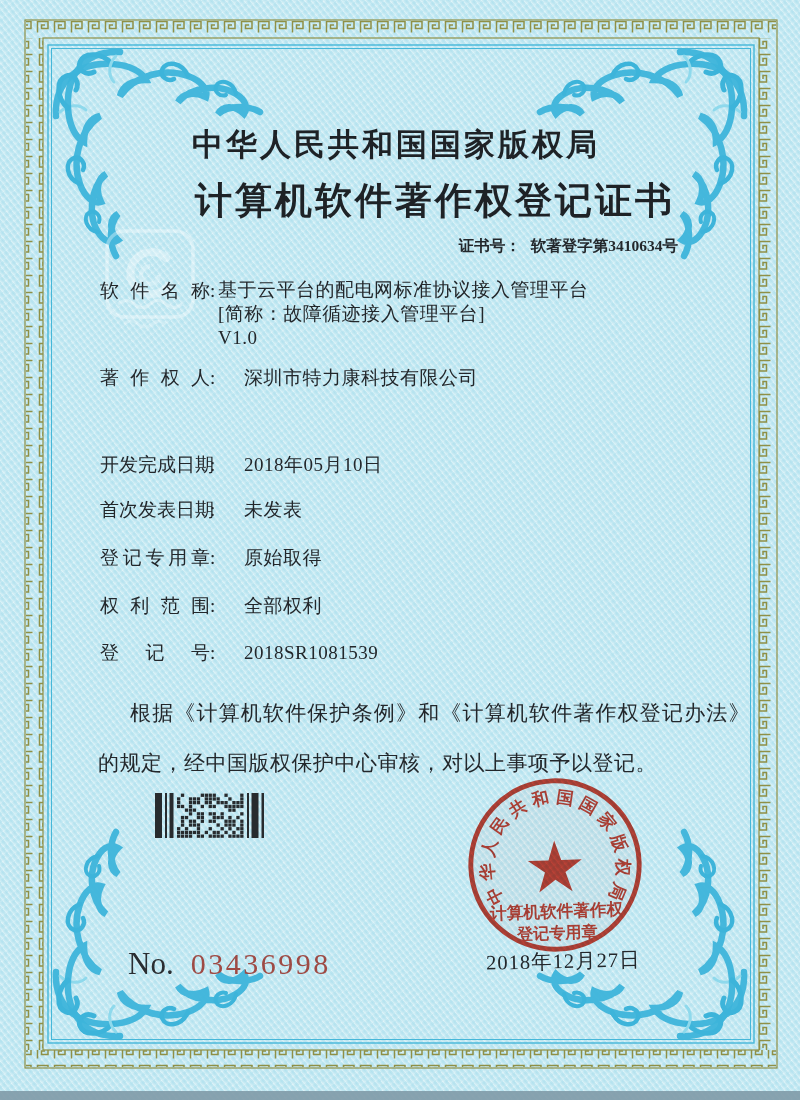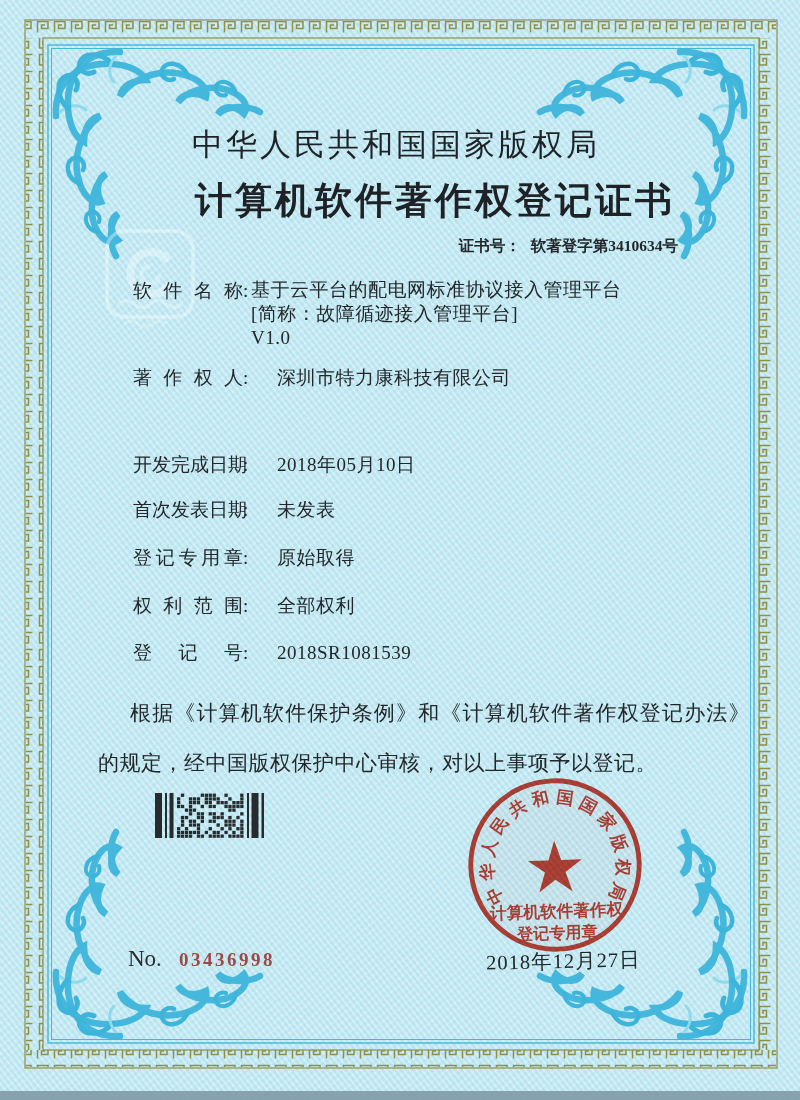--- a/index.html
+++ b/index.html
@@ -20,7 +20,7 @@
 
   .titles{position:absolute;left:0;top:0;width:792px;text-align:center;}
   .authority-title{position:absolute;left:0;top:124px;width:100%;
-      font-size:31px;font-weight:400;letter-spacing:3px;color:#1e2226;}
+      font-size:31px;font-weight:700;letter-spacing:3px;color:#1e2226;}
   .certificate-title{position:absolute;left:0;top:176px;width:100%;
       font-size:37px;font-weight:700;letter-spacing:3px;color:#1e2226;margin-left:39px;}
   .cert-no-line{position:absolute;top:236px;right:122px;font-size:15.5px;font-weight:700;color:#23272b;}

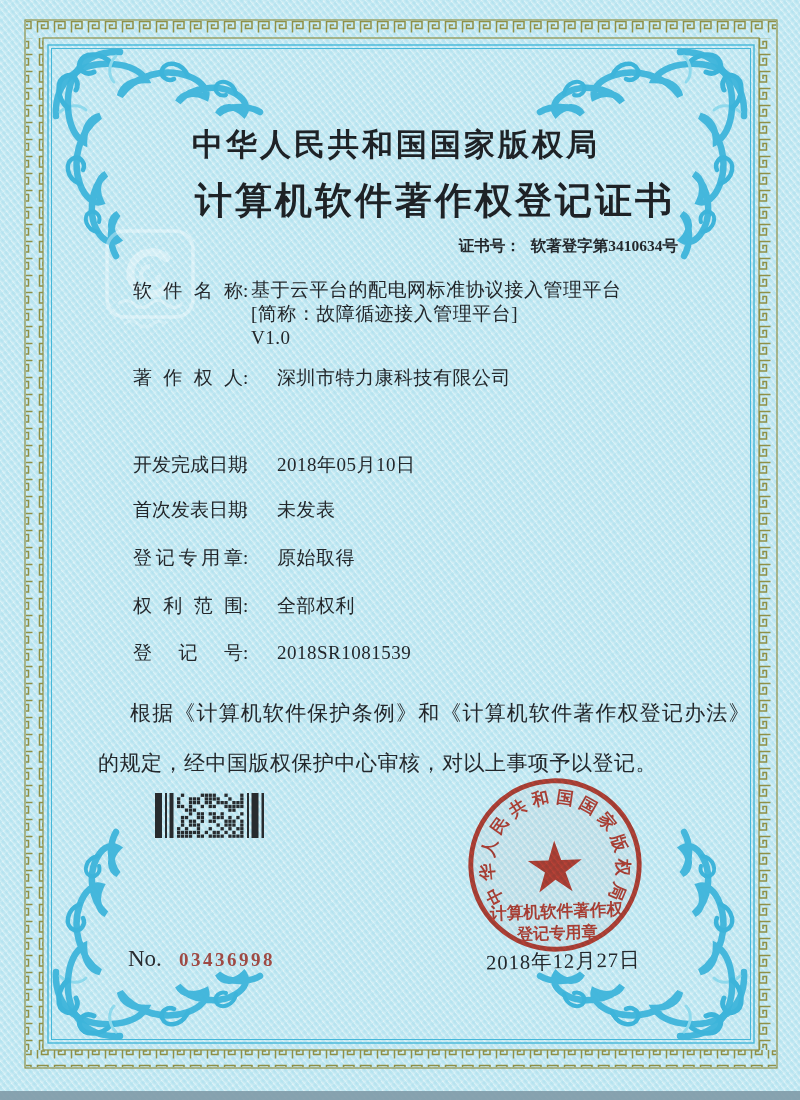--- a/index.html
+++ b/index.html
@@ -27,7 +27,7 @@
   .cert-no-line .gap{display:inline-block;width:10px;}
 
   .field-row{position:absolute;left:100px;font-size:19px;color:#23272b;white-space:nowrap;}
-  .f-label{display:inline-block;width:110px;text-align:justify;text-align-last:justify;font-weight:500;margin-left:33px;}
+  .f-label{display:inline-block;width:110px;text-align:justify;text-align-last:justify;font-weight:500;}
   .f-colon{display:inline-block;width:8px;}
   .f-value{display:inline-block;margin-left:26px;letter-spacing:.5px;}
   .f-multiline{display:inline-block;vertical-align:top;letter-spacing:.5px;white-space:normal;width:420px;line-height:24px;}

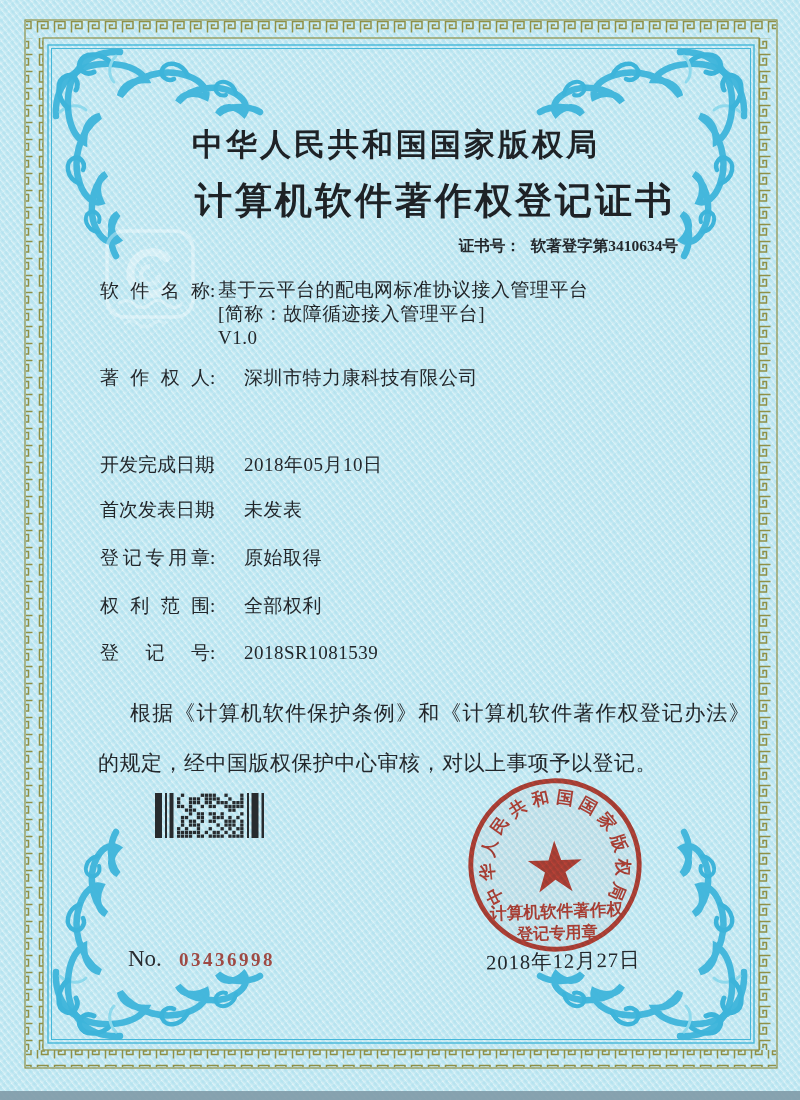--- a/index.html
+++ b/index.html
@@ -51,7 +51,7 @@
         letter-spacing:1px;color:#23272b;transform:rotate(-1.2deg);}
 
   .serial{position:absolute;left:128px;top:946px;z-index:5;white-space:nowrap;}
-  .serial-label{font-size:23px;color:#2a2d31;}
+  .serial-label{font-size:31px;color:#2a2d31;}
   .serial-value{font-size:19px;letter-spacing:2.5px;color:#9e4a44;margin-left:13px;font-weight:700;}
 </style>
 </head>

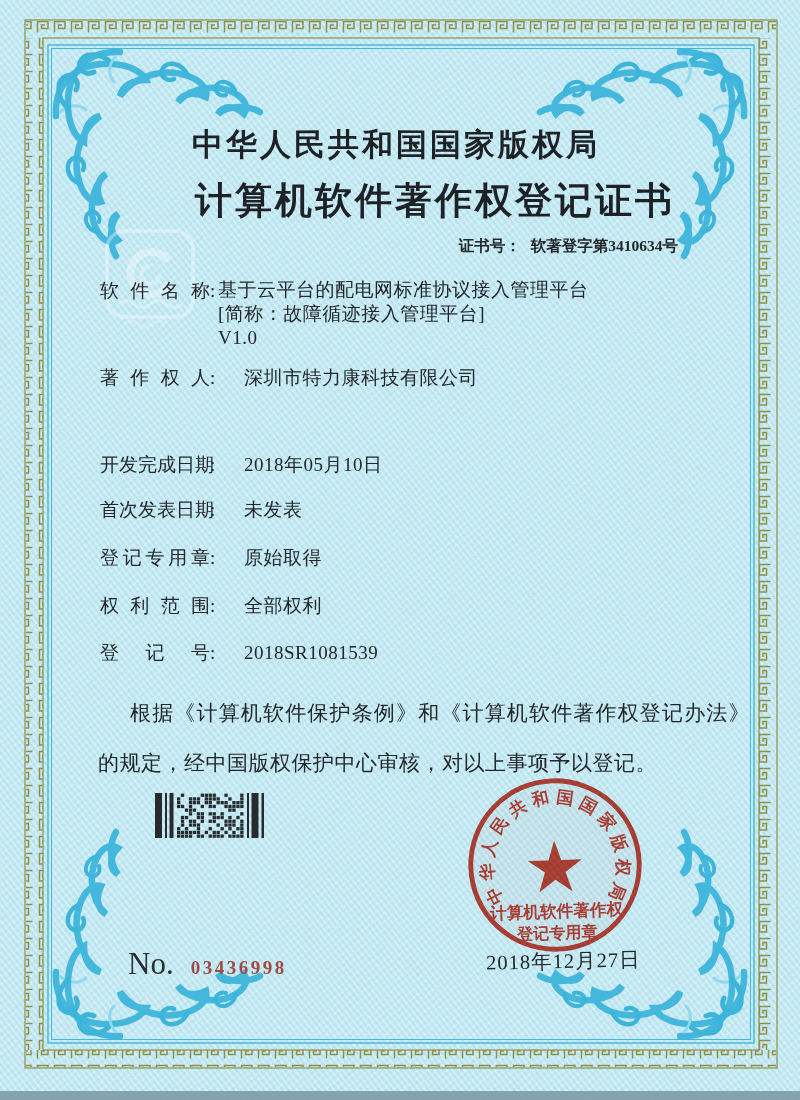--- a/index.html
+++ b/index.html
@@ -52,7 +52,7 @@
 
   .serial{position:absolute;left:128px;top:946px;z-index:5;white-space:nowrap;}
   .serial-label{font-size:31px;color:#2a2d31;}
-  .serial-value{font-size:19px;letter-spacing:2.5px;color:#9e4a44;margin-left:13px;font-weight:700;}
+  .serial-value{font-size:30px;letter-spacing:2.5px;color:#9e4a44;margin-left:13px;font-weight:400;}
 </style>
 </head>
 <body>

